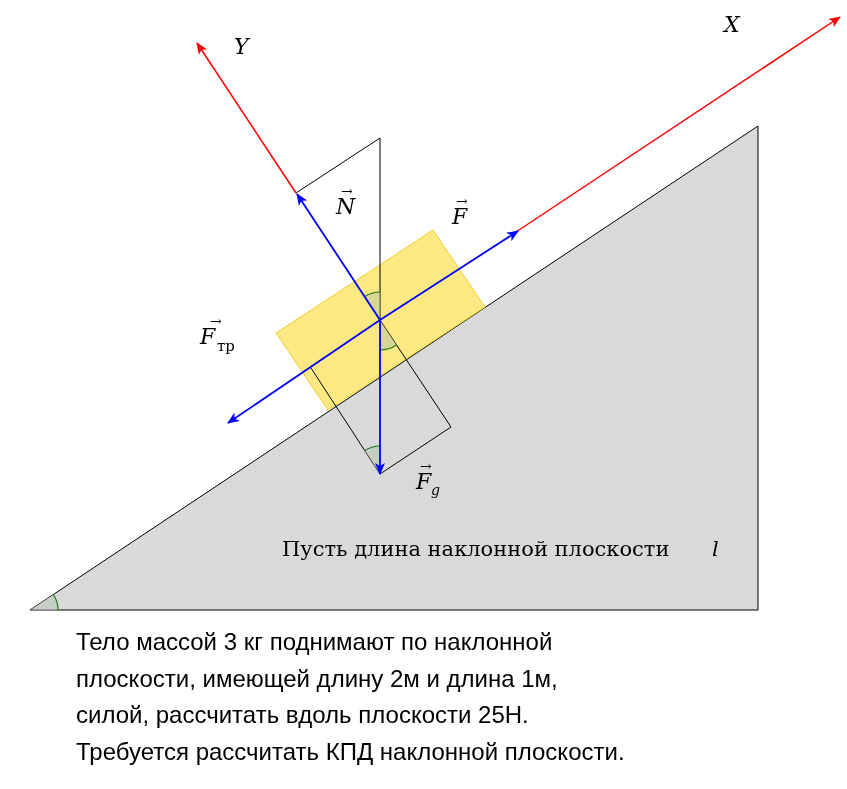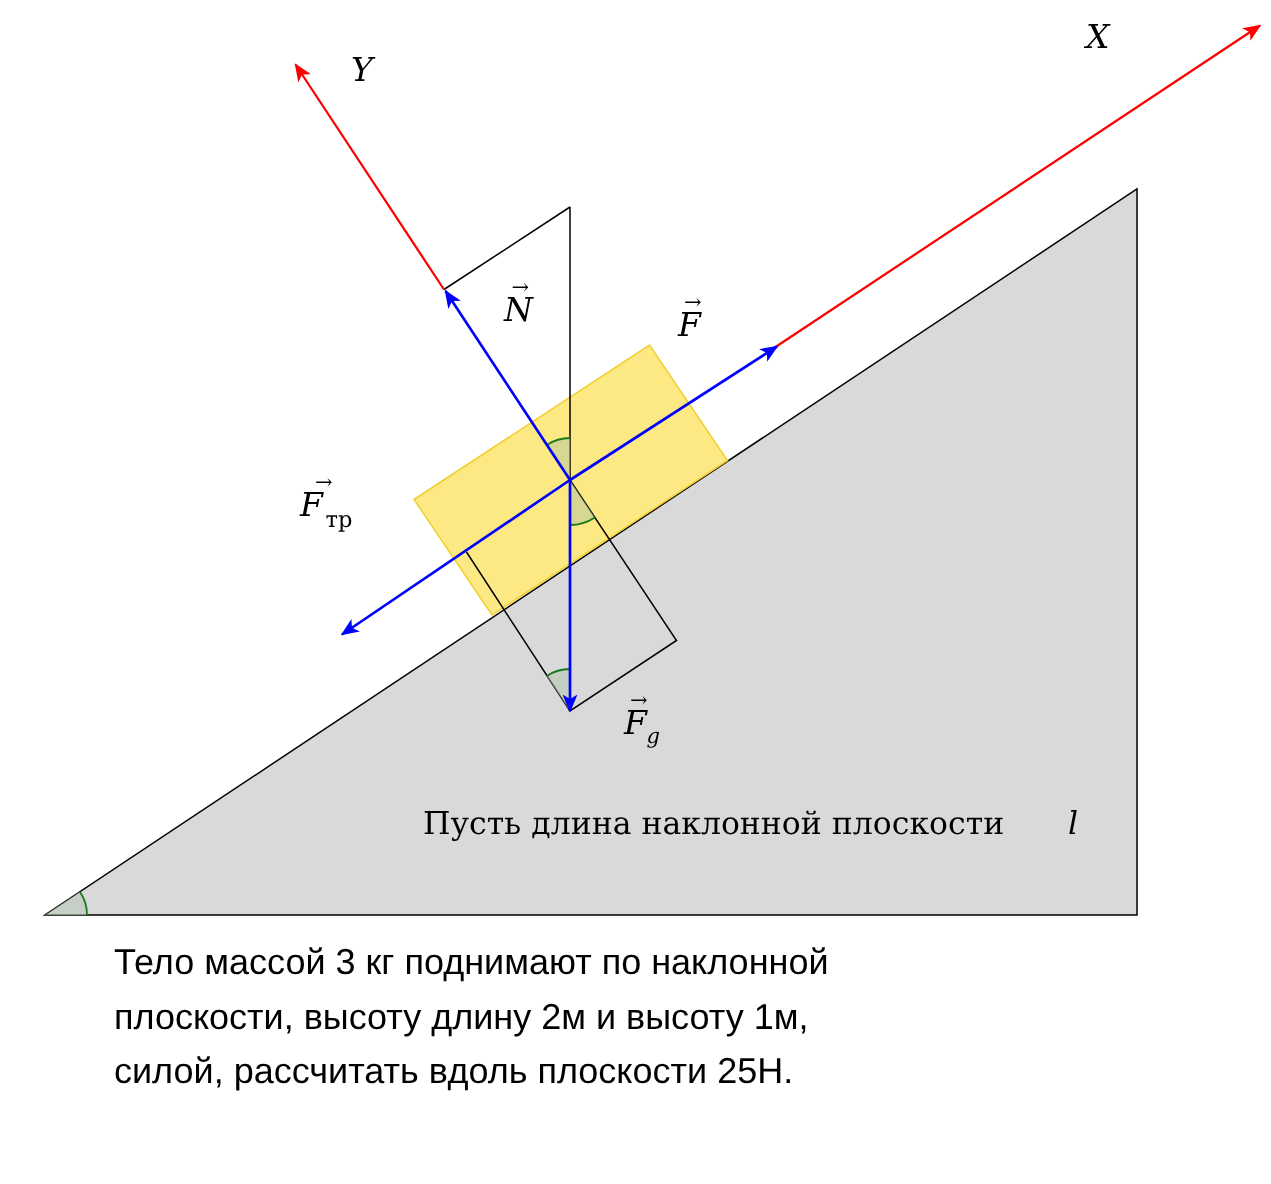--- a/index.html
+++ b/index.html
@@ -83,7 +83,7 @@
 
 <div id="problem">
   <div>Тело массой 3 кг поднимают по наклонной</div>
-  <div>плоскости, высоту длину 2м и высоту 1м,</div>
+  <div>плоскости, имеющей длину 2м и длина 1м,</div>
   <div>силой, рассчитать вдоль плоскости 25Н.</div>
 </div>
 

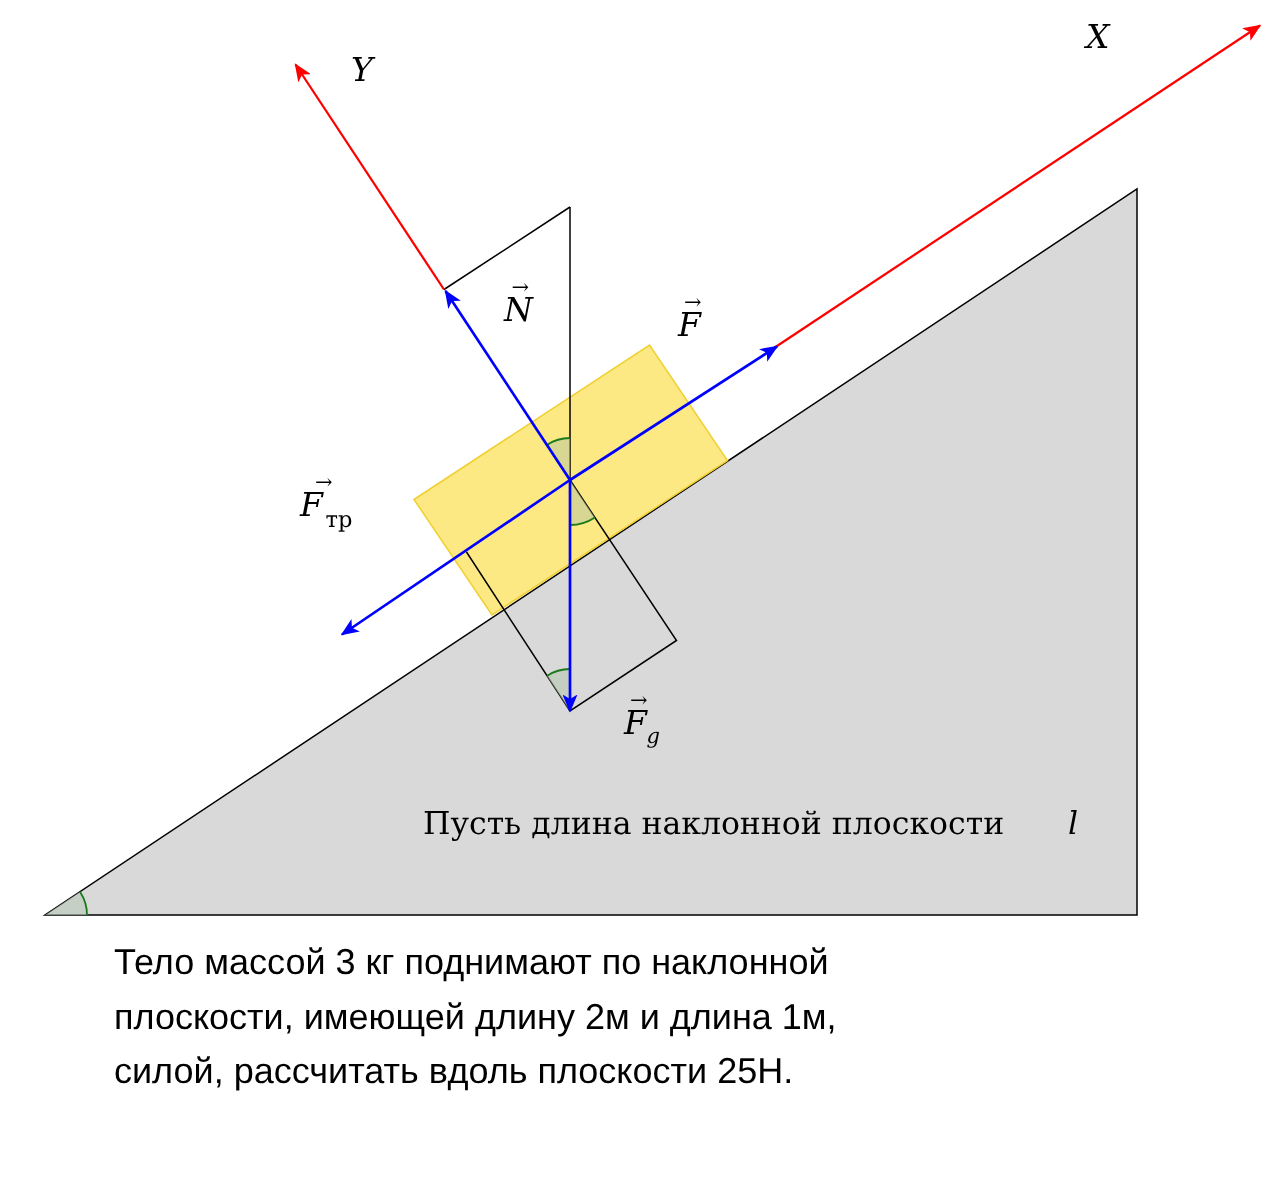--- a/index.html
+++ b/index.html
@@ -85,6 +85,7 @@
   <div>Тело массой 3 кг поднимают по наклонной</div>
   <div>плоскости, имеющей длину 2м и длина 1м,</div>
   <div>силой, рассчитать вдоль плоскости 25Н.</div>
+  <div>Требуется рассчитать КПД наклонной плоскости.</div>
 </div>
 
 </body></html>

